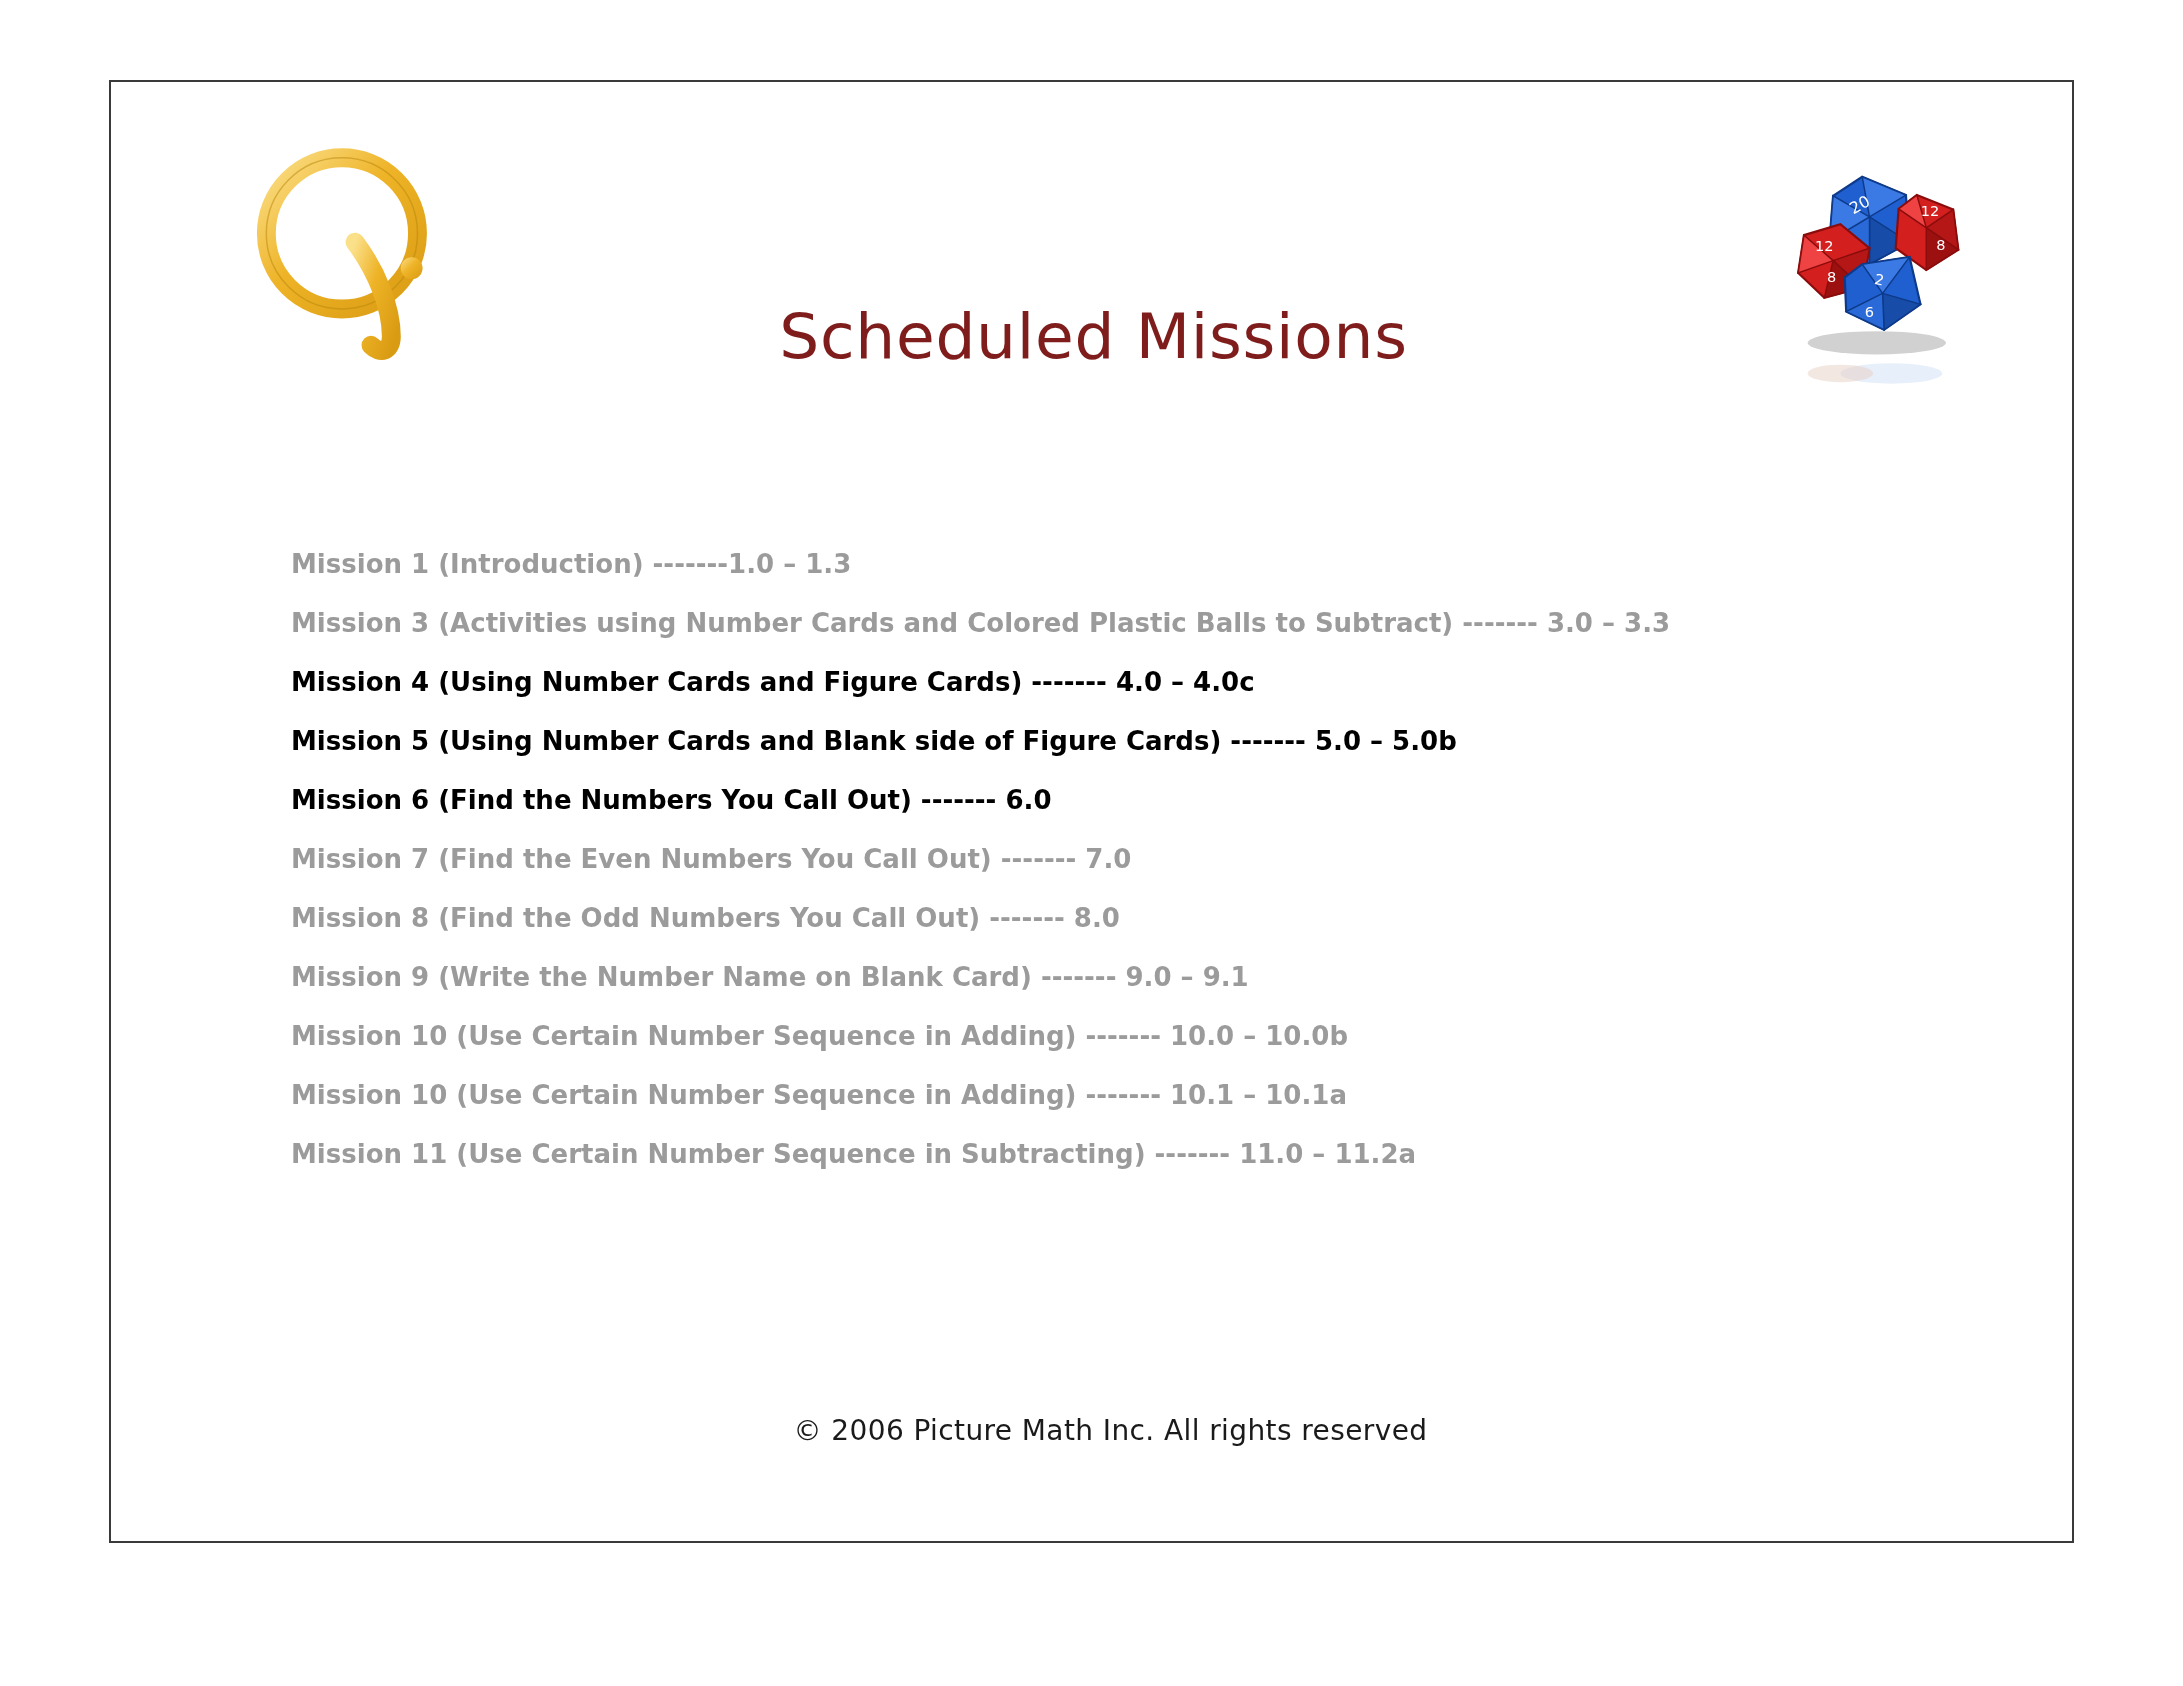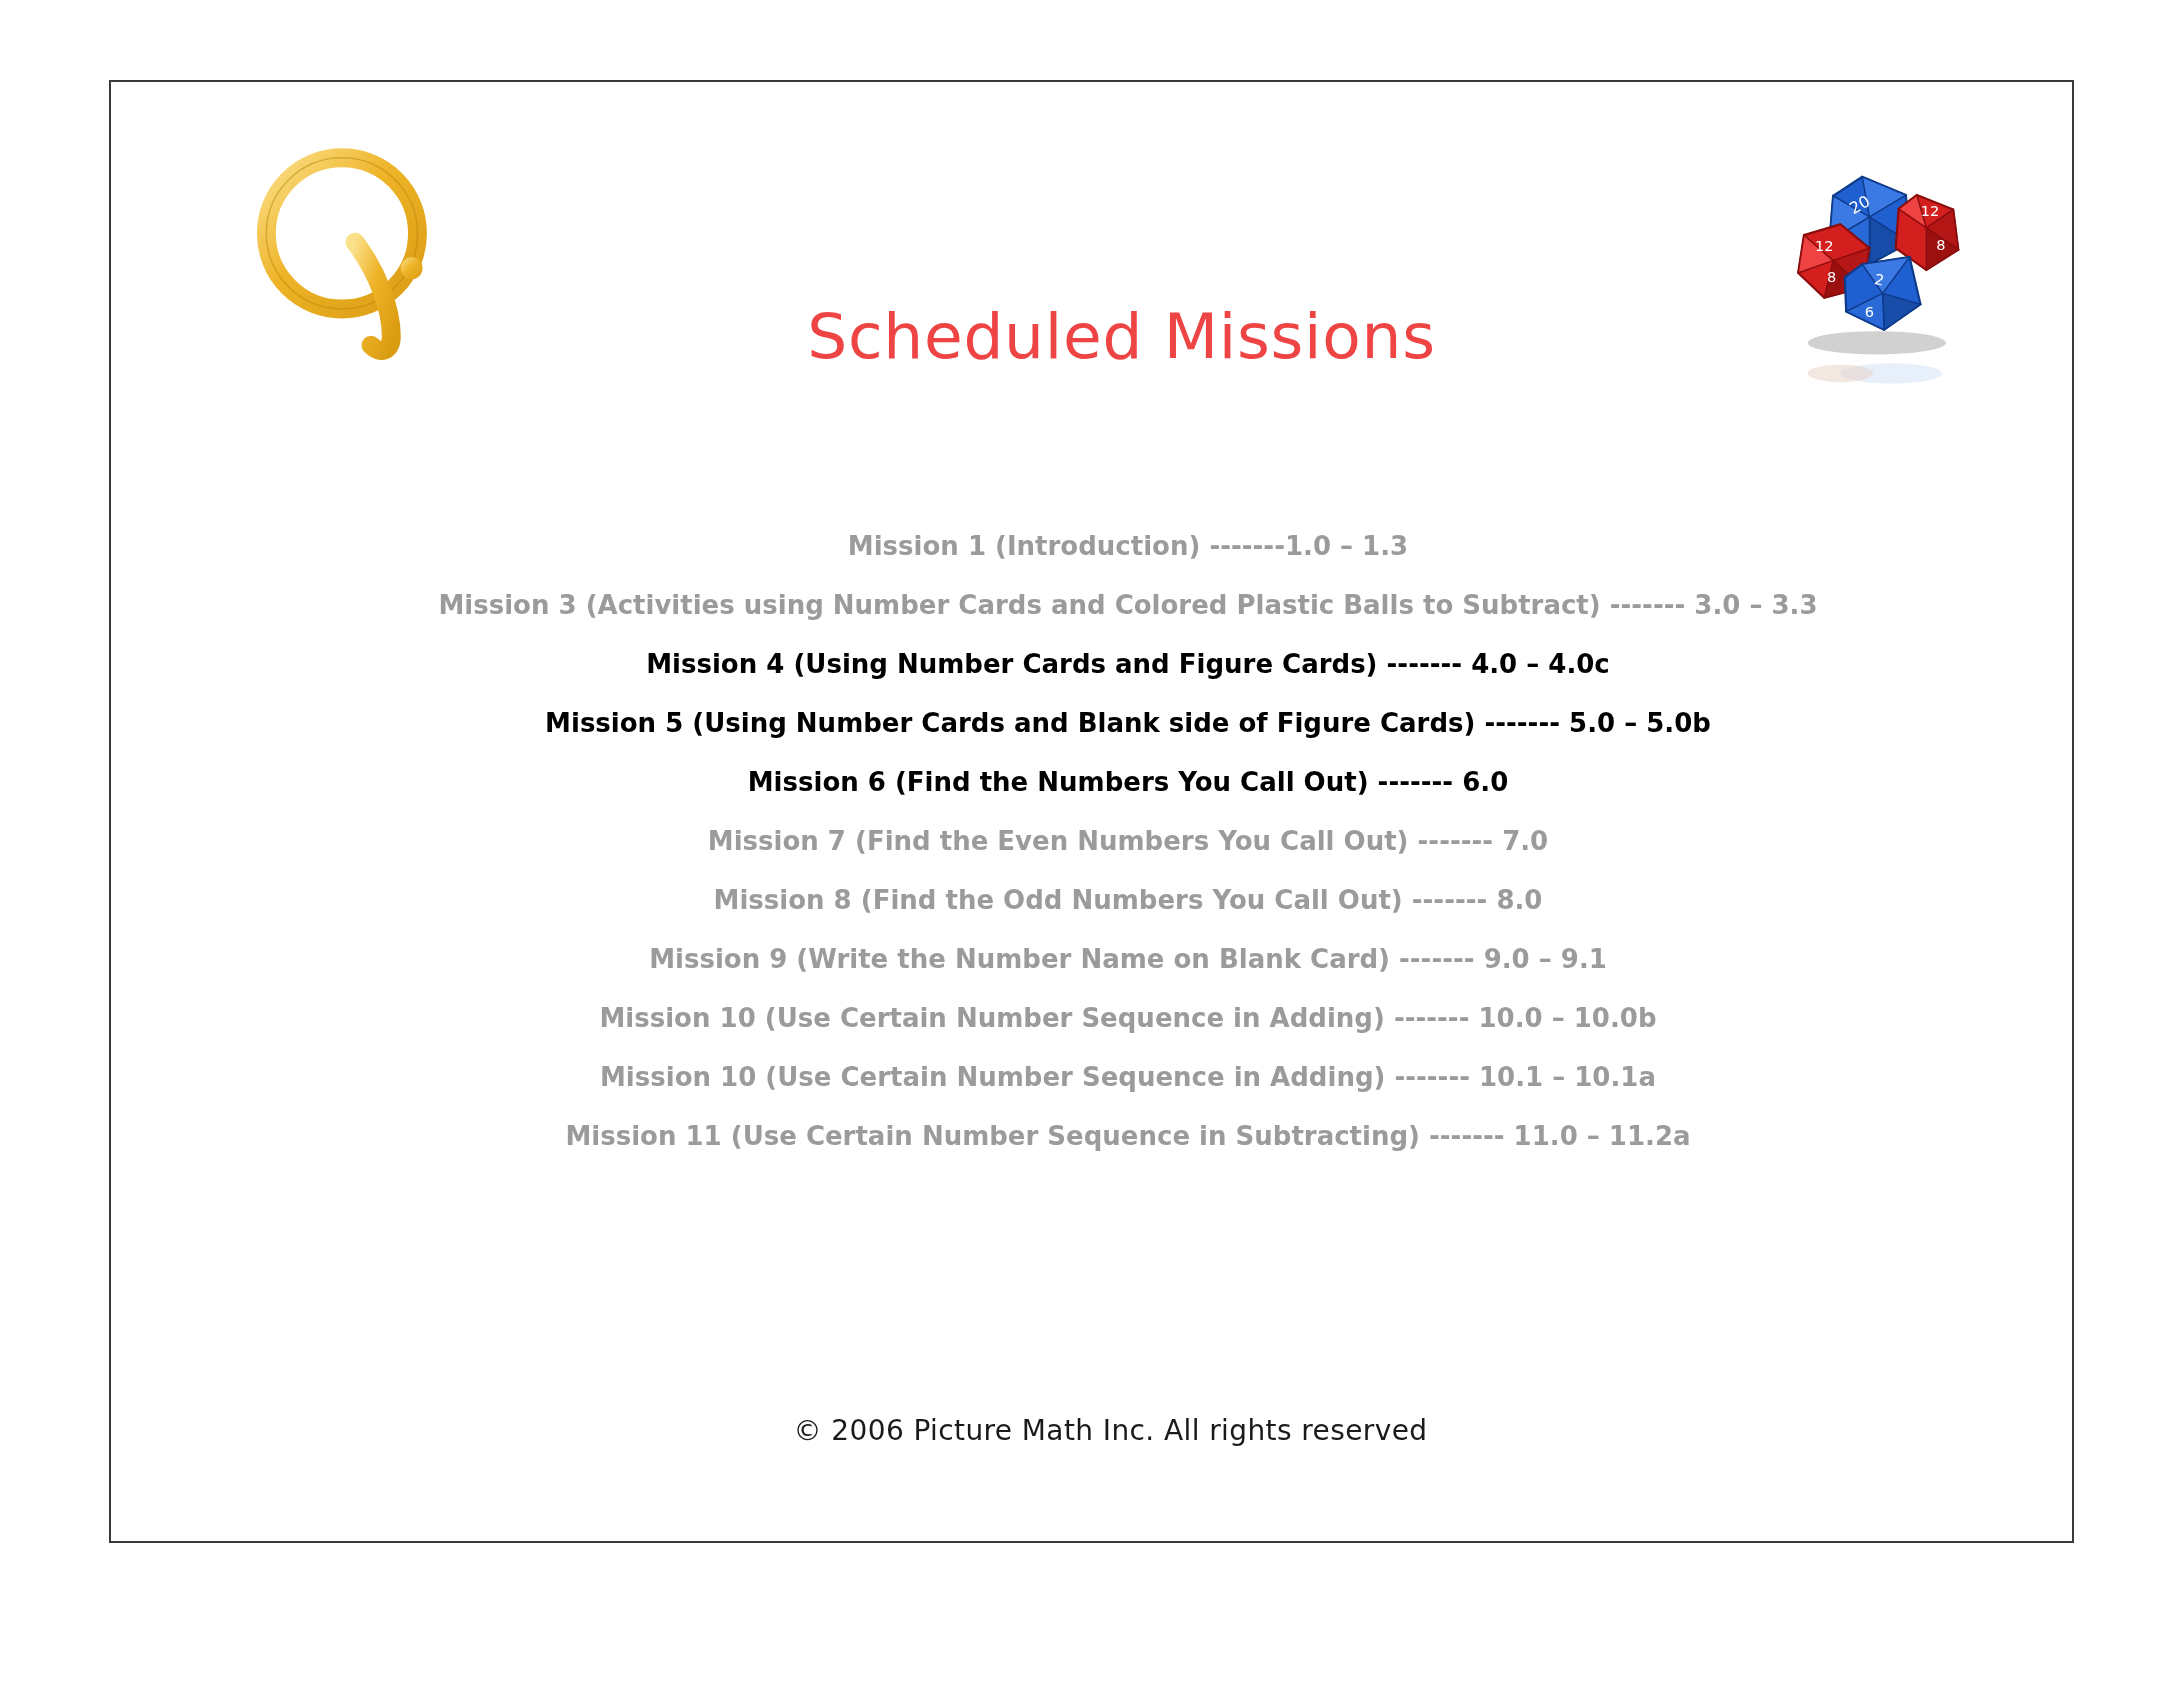--- a/index.html
+++ b/index.html
@@ -45,9 +45,8 @@
     font-family: "DejaVu Sans", sans-serif;
     font-size: 63px;
     font-weight: 400;
-    color: #ef4444;
+    color: #7f1d1d;
     letter-spacing: 0.7px;
-    padding-left: 28px;
   }
 
   

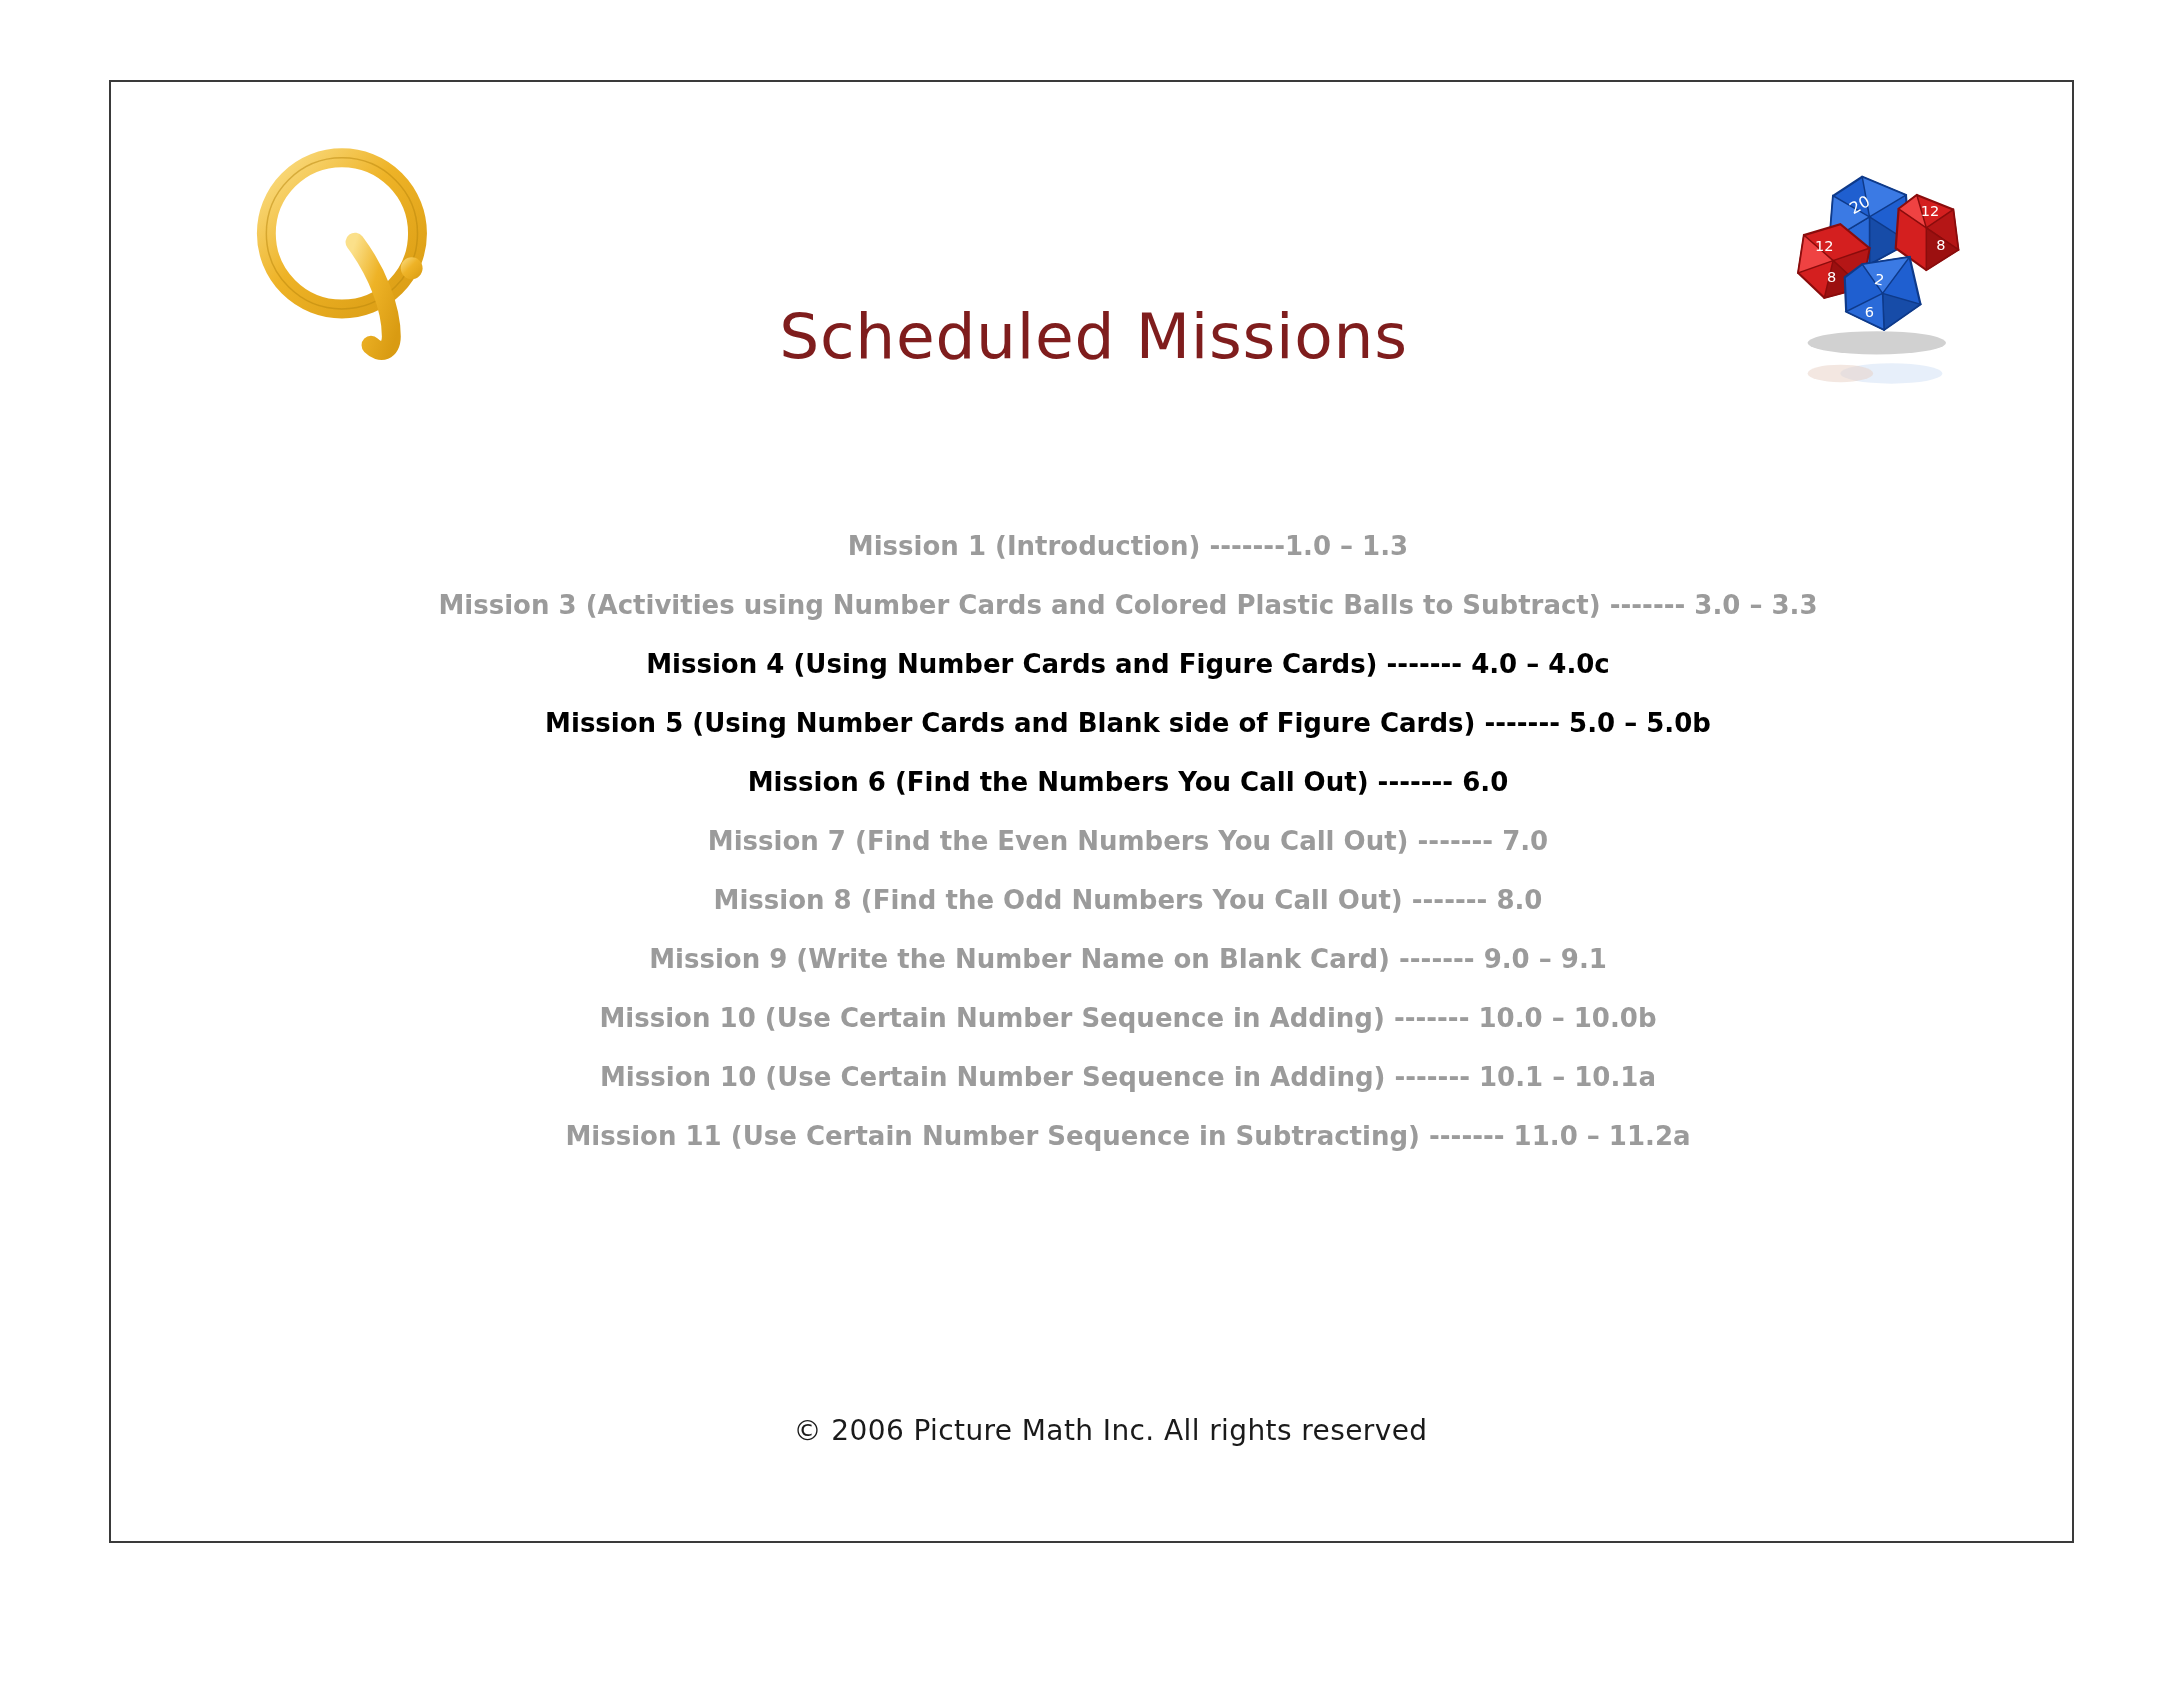--- a/index.html
+++ b/index.html
@@ -63,9 +63,8 @@
   .mission-list {
     position: absolute;
     left: 180px;
-    top: 451px;
+    top: 469px;
     width: 1674px;
-    text-align: center;
   }
   .mission-row {
     font-family: "DejaVu Sans", sans-serif;

